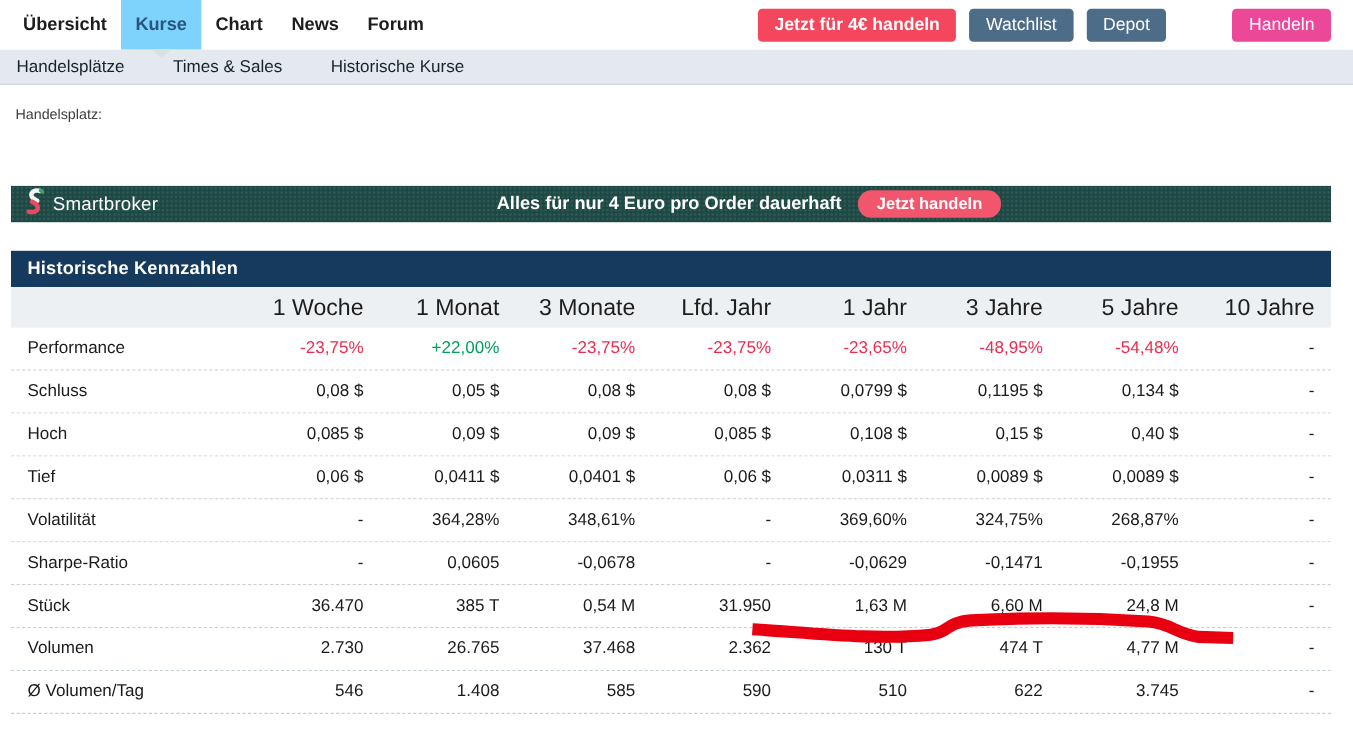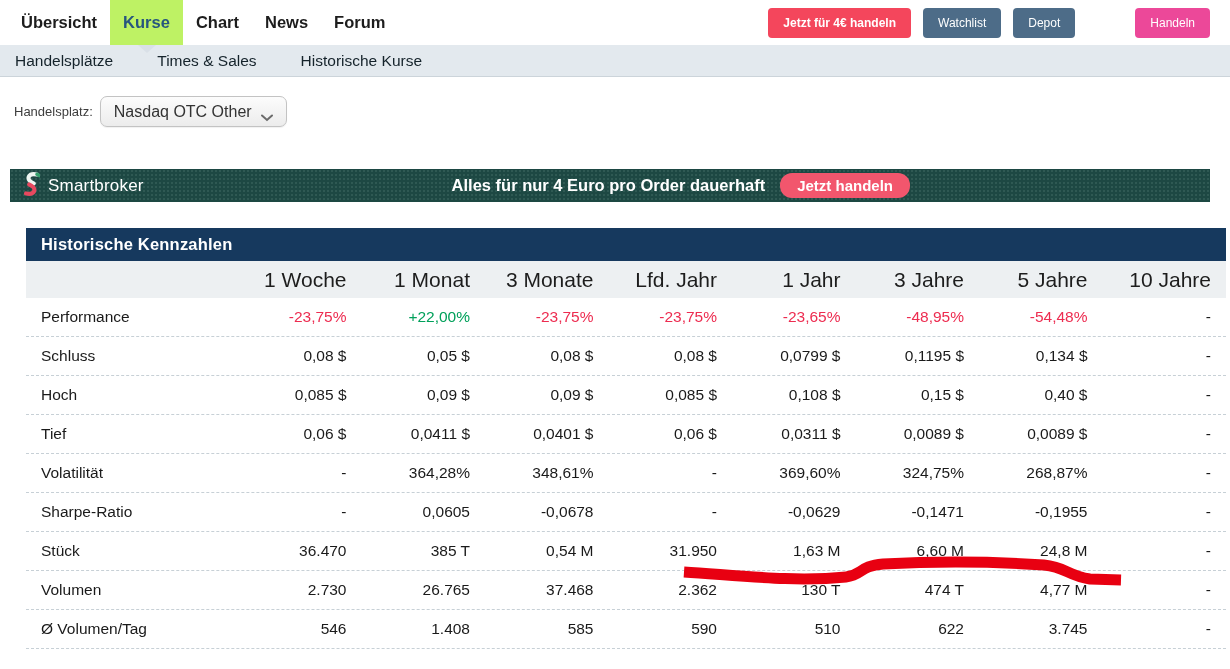--- a/index.html
+++ b/index.html
@@ -13,7 +13,7 @@
   
   .topnav { height:45px; display:flex; align-items:stretch; padding-left:8px; position:relative; background:#fff; }
   .nav-item { font-weight:700; font-size:16.5px; color:#1d1d1d; padding:0 13px; display:flex; align-items:center; cursor:pointer; white-space:nowrap; }
-  .nav-item.active { background:#bef264; color:#27567e; position:relative; z-index:3; }
+  .nav-item.active { background:#7dd3fc; color:#27567e; position:relative; z-index:3; }
   .nav-item.active::after { content:""; position:absolute; left:50%; transform:translateX(-50%); bottom:-8px;
     border-left:9px solid transparent; border-right:9px solid transparent; border-top:8px solid #d9e0e7; }
   .nav-actions { margin-left:auto; display:flex; gap:12px; align-items:center; padding-right:20px; }

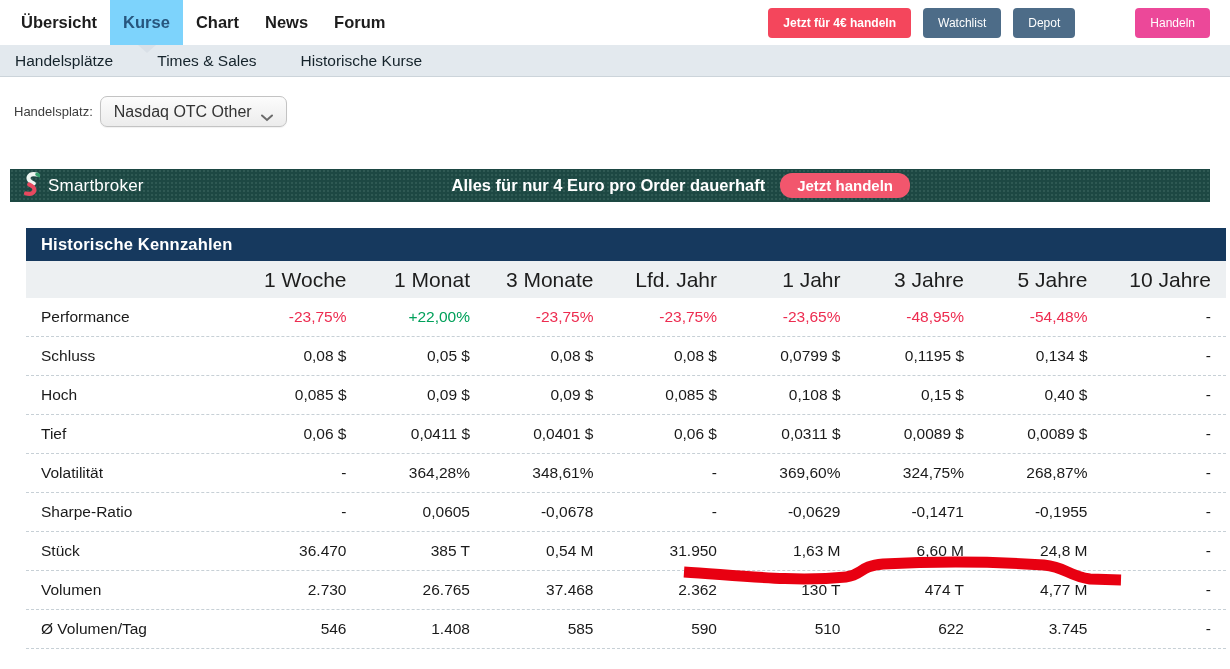--- a/index.html
+++ b/index.html
@@ -17,7 +17,7 @@
   .nav-item.active::after { content:""; position:absolute; left:50%; transform:translateX(-50%); bottom:-8px;
     border-left:9px solid transparent; border-right:9px solid transparent; border-top:8px solid #d9e0e7; }
   .nav-actions { margin-left:auto; display:flex; gap:12px; align-items:center; padding-right:20px; }
-  .btn { border:none; height:30px; border-radius:4px; color:#fff; font-size:12px; font-family:inherit; padding:0 15px; cursor:pointer; white-space:nowrap; }
+  .btn { border:none; height:30px; border-radius:4px; color:#fff; font-size:16px; font-family:inherit; padding:0 15px; cursor:pointer; white-space:nowrap; }
   .btn-promo { background:#f4465c; font-weight:700; }
   .btn-slate { background:#4d6c88; }
   .btn-green { background:#ec4899;margin-left:48px; }

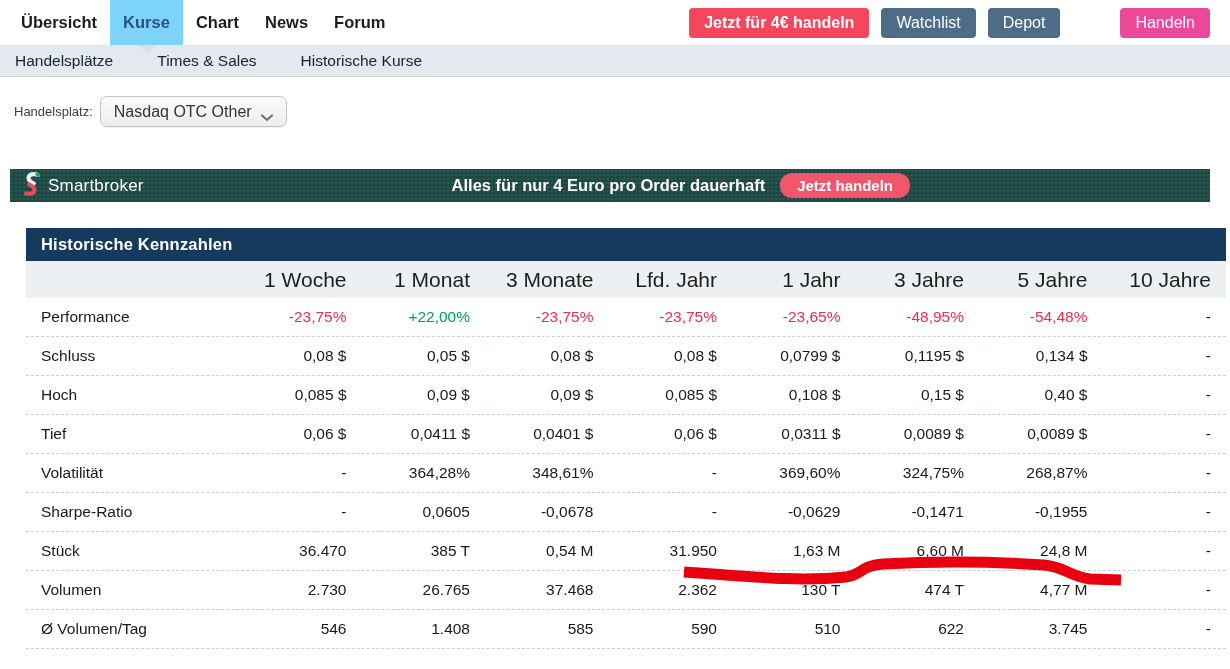--- a/index.html
+++ b/index.html
@@ -84,14 +84,6 @@
 
 <div class="hp-row">
   <span class="hp-label">Handelsplatz:</span>
-  <button class="hp-select">
-    <span>Nasdaq OTC Other</span>
-    <span class="chev">
-      <svg width="12" height="8" viewBox="0 0 12 8">
-          <path d="M1 1.5 L6 6 L11 1.5" stroke="#6b6b6b" stroke-width="2" fill="none" stroke-linecap="round"></path>
-        </svg>
-    </span>
-  </button>
 </div>
 
 <div class="banner">

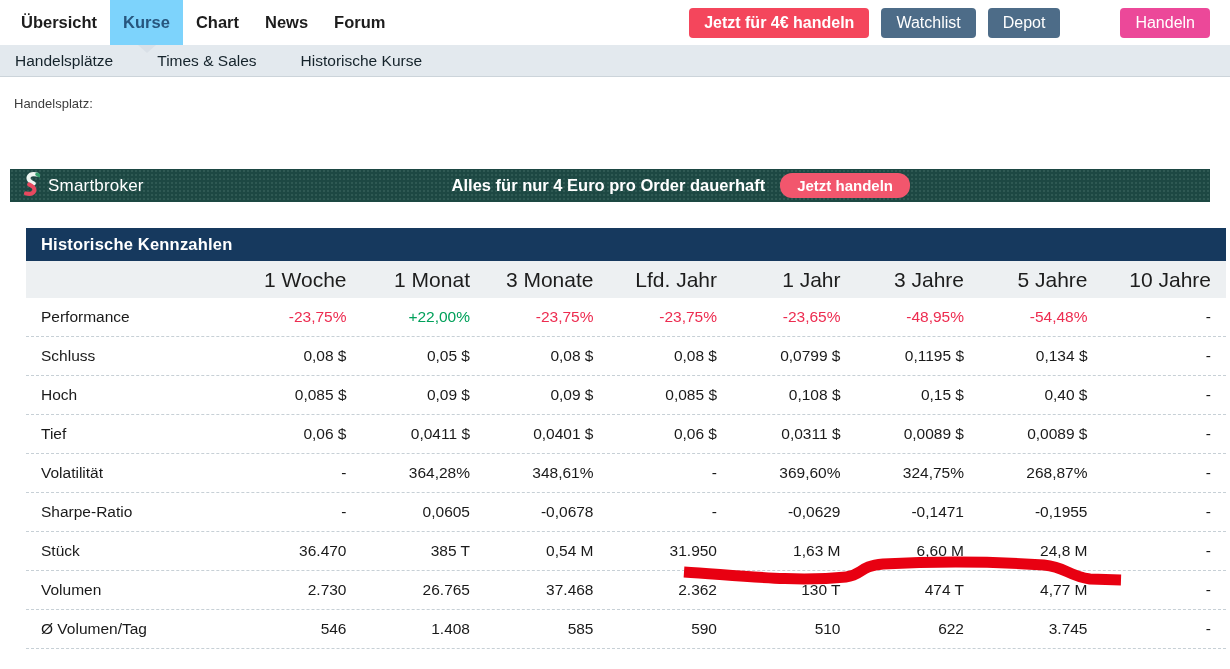--- a/index.html
+++ b/index.html
@@ -45,7 +45,7 @@
     padding:0 17px; font-weight:700; font-size:15px; font-family:inherit; cursor:pointer; white-space:nowrap; }
 
   
-  .table-section { position:absolute; left:26px; top:228px; width:1200px; }
+  .table-section { position:absolute; left:10px; top:228px; width:1200px; }
   .table-title { height:33px; background:#16395e; color:#fff; font-weight:700; font-size:16.5px; display:flex; align-items:center; padding-left:15px; letter-spacing:.2px; }
   .thead, .trow { display:grid; grid-template-columns:212px repeat(8, 1fr); align-items:center; }
   .thead { height:37px; background:#edf0f2; font-size:21px; color:#1d1d1d; }

